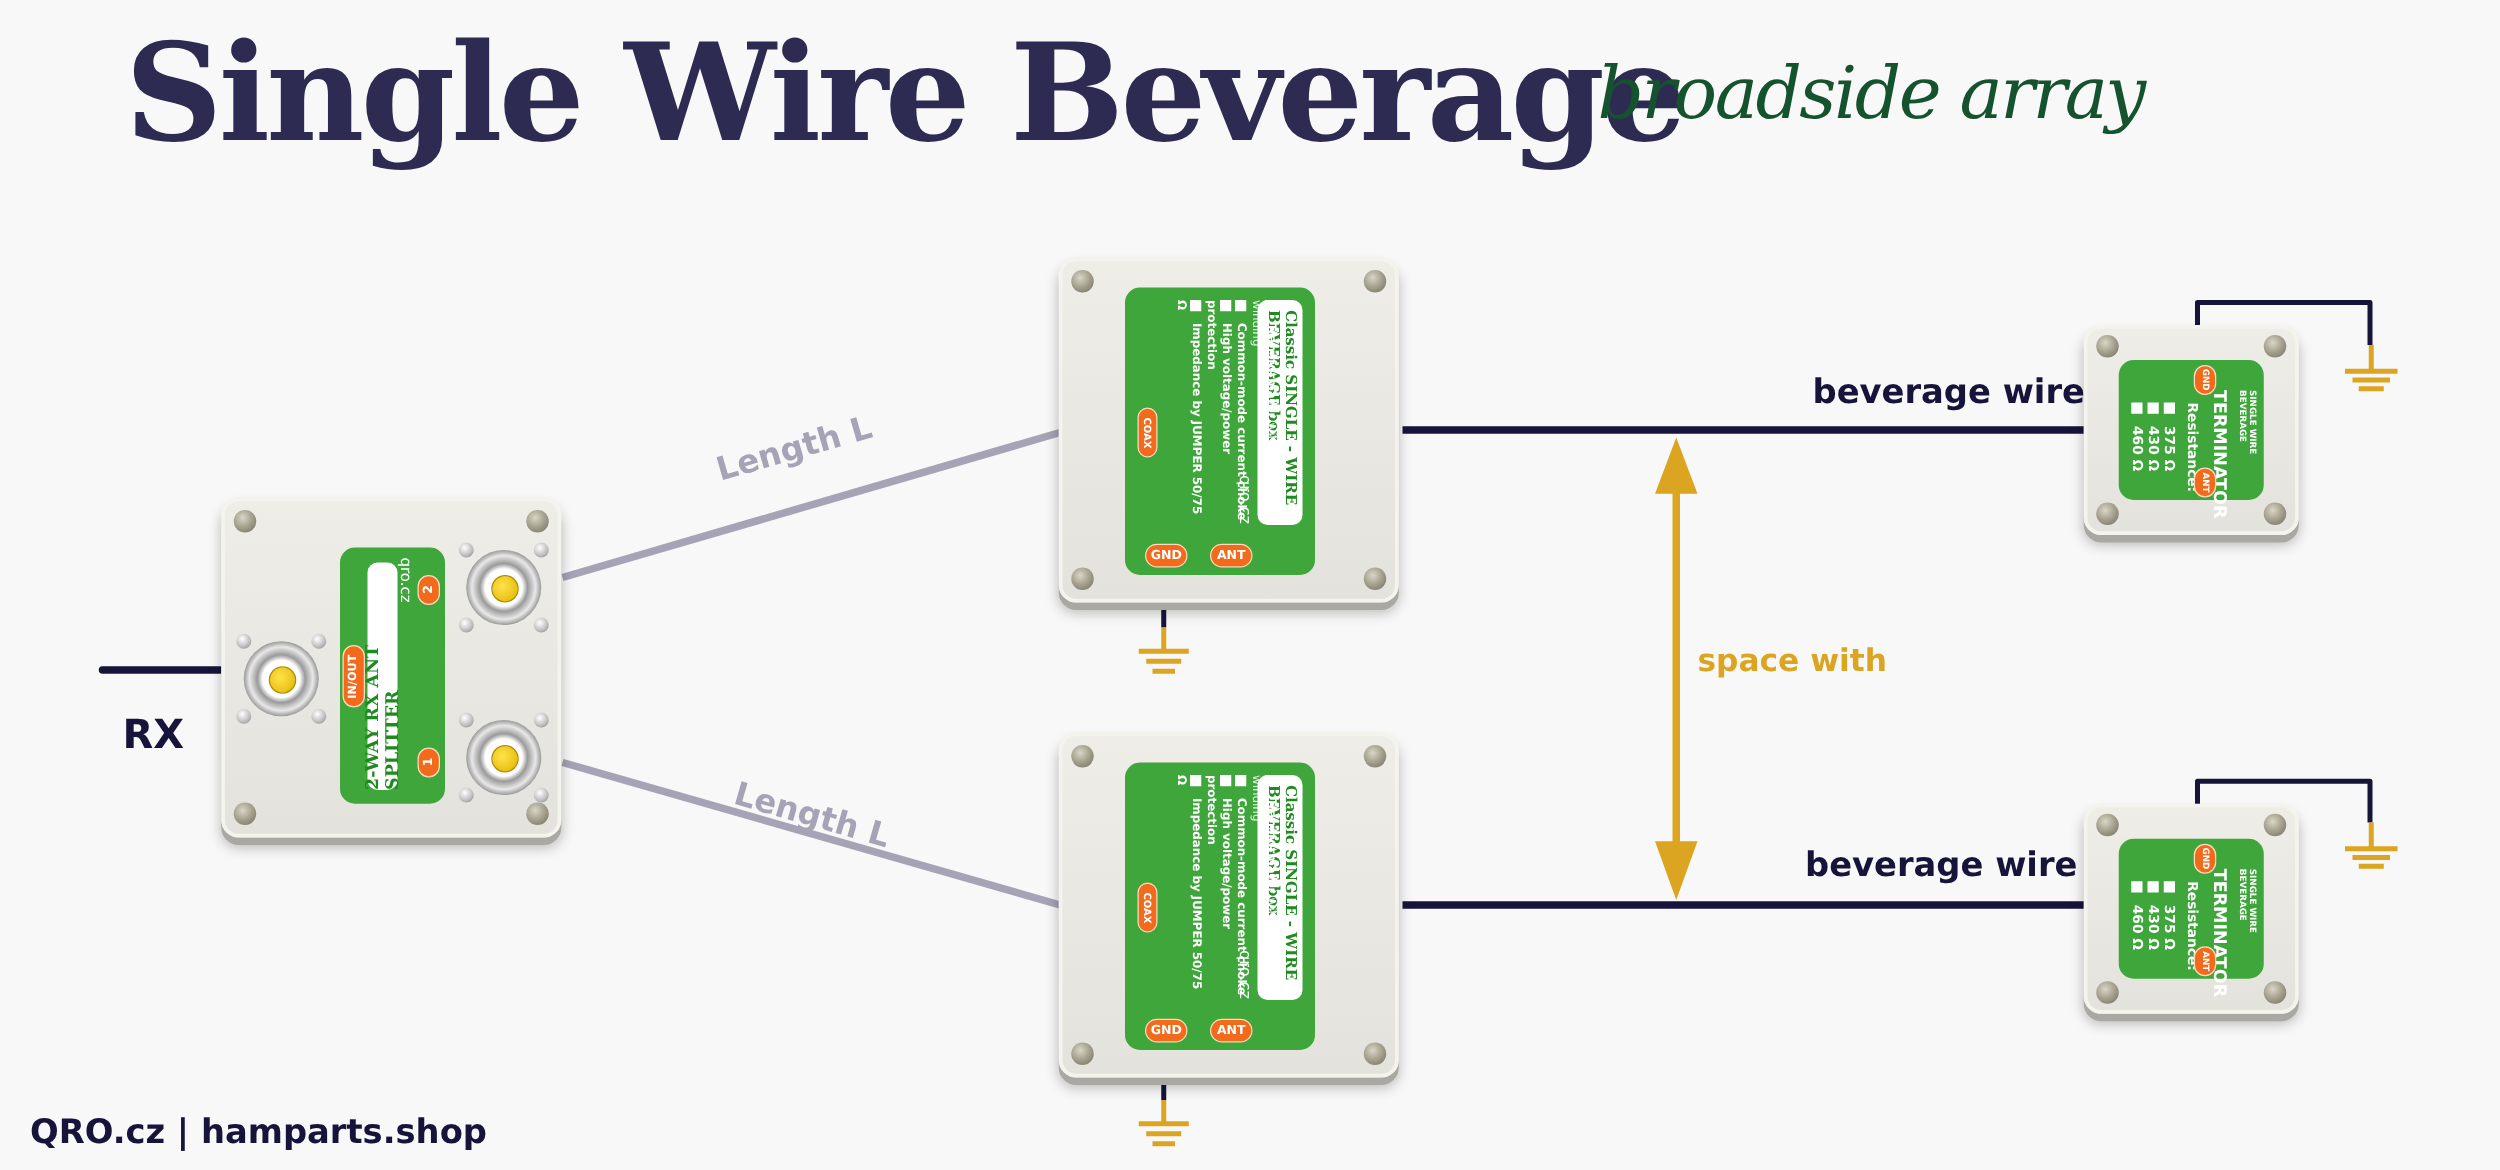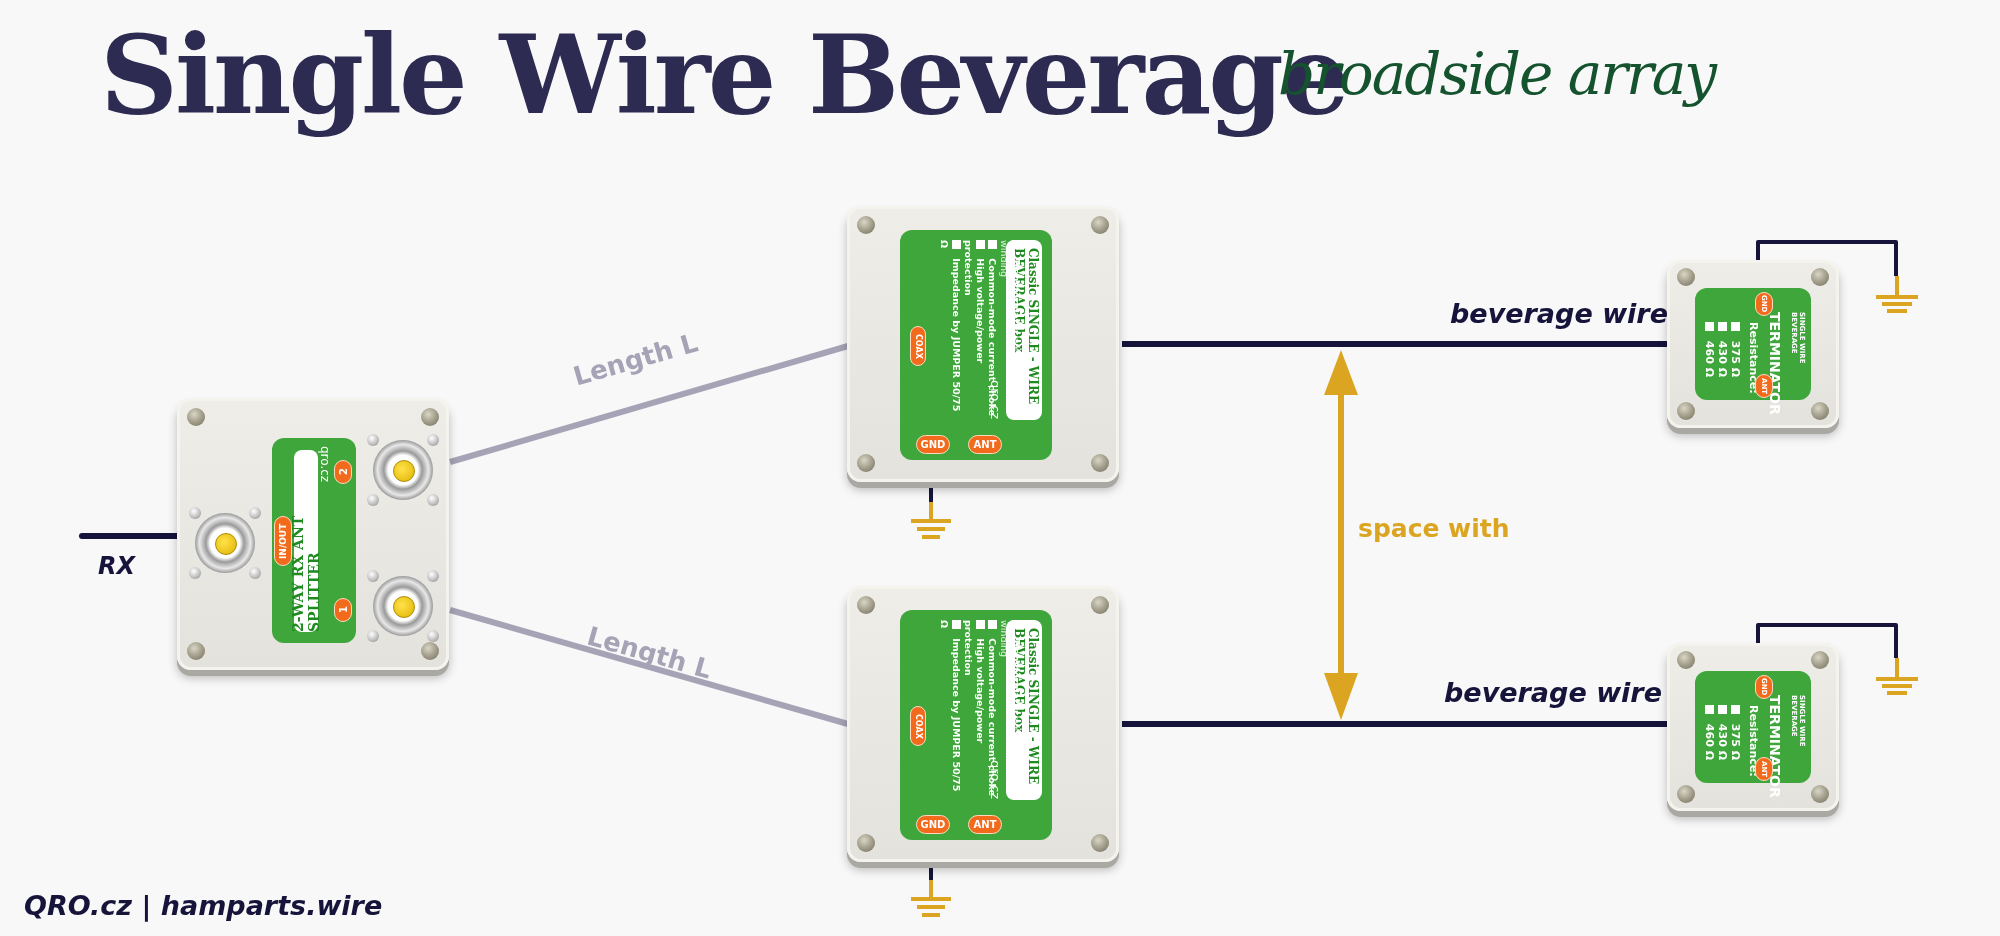--- a/index.html
+++ b/index.html
@@ -19,7 +19,7 @@
     font-family: "DejaVu Serif", serif;
     font-size: 58px; color: #14532d; letter-spacing: -2px; white-space: nowrap; font-style: italic;
   }
-  .label-dark { color: #16143a; font-weight: bold; white-space: nowrap; font-style: italic; }
+  .label-dark { color: #16143a; font-weight: bold; white-space: nowrap; }
   .bw-label { font-size: 27px; }
   .rx-label { left: 98px; top: 552px; font-size: 24px; }
   .footer { left: 24px; top: 890px; font-size: 27px; }

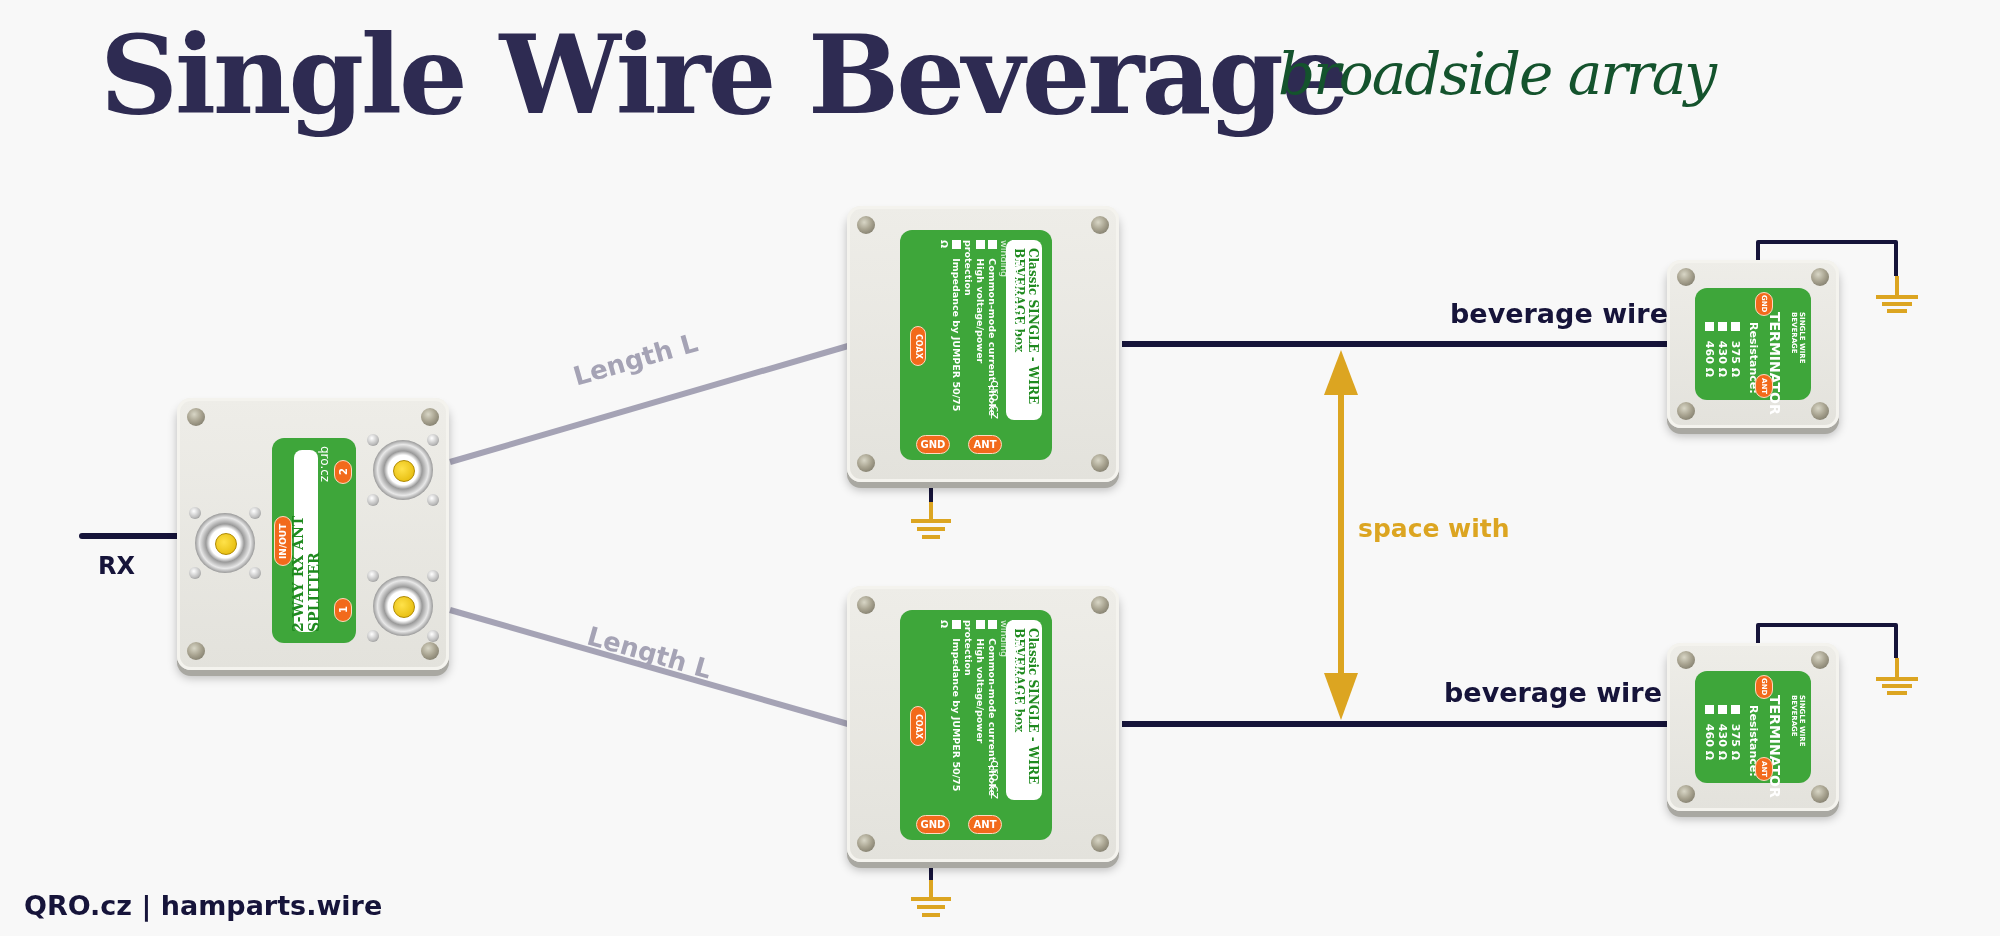--- a/index.html
+++ b/index.html
@@ -21,7 +21,7 @@
   }
   .label-dark { color: #16143a; font-weight: bold; white-space: nowrap; }
   .bw-label { font-size: 27px; }
-  .rx-label { left: 98px; top: 552px; font-size: 24px; }
+  .rx-label { left: 98px; top: 568px; font-size: 32px; }
   .footer { left: 24px; top: 890px; font-size: 27px; }
   .space-label { left: 1358px; top: 514px; font-size: 25px; font-weight: bold; color: #dca521; white-space: nowrap; }
   .len-label { font-size: 26px; font-weight: bold; color: #a5a3b5; white-space: nowrap; transform-origin: left center; }

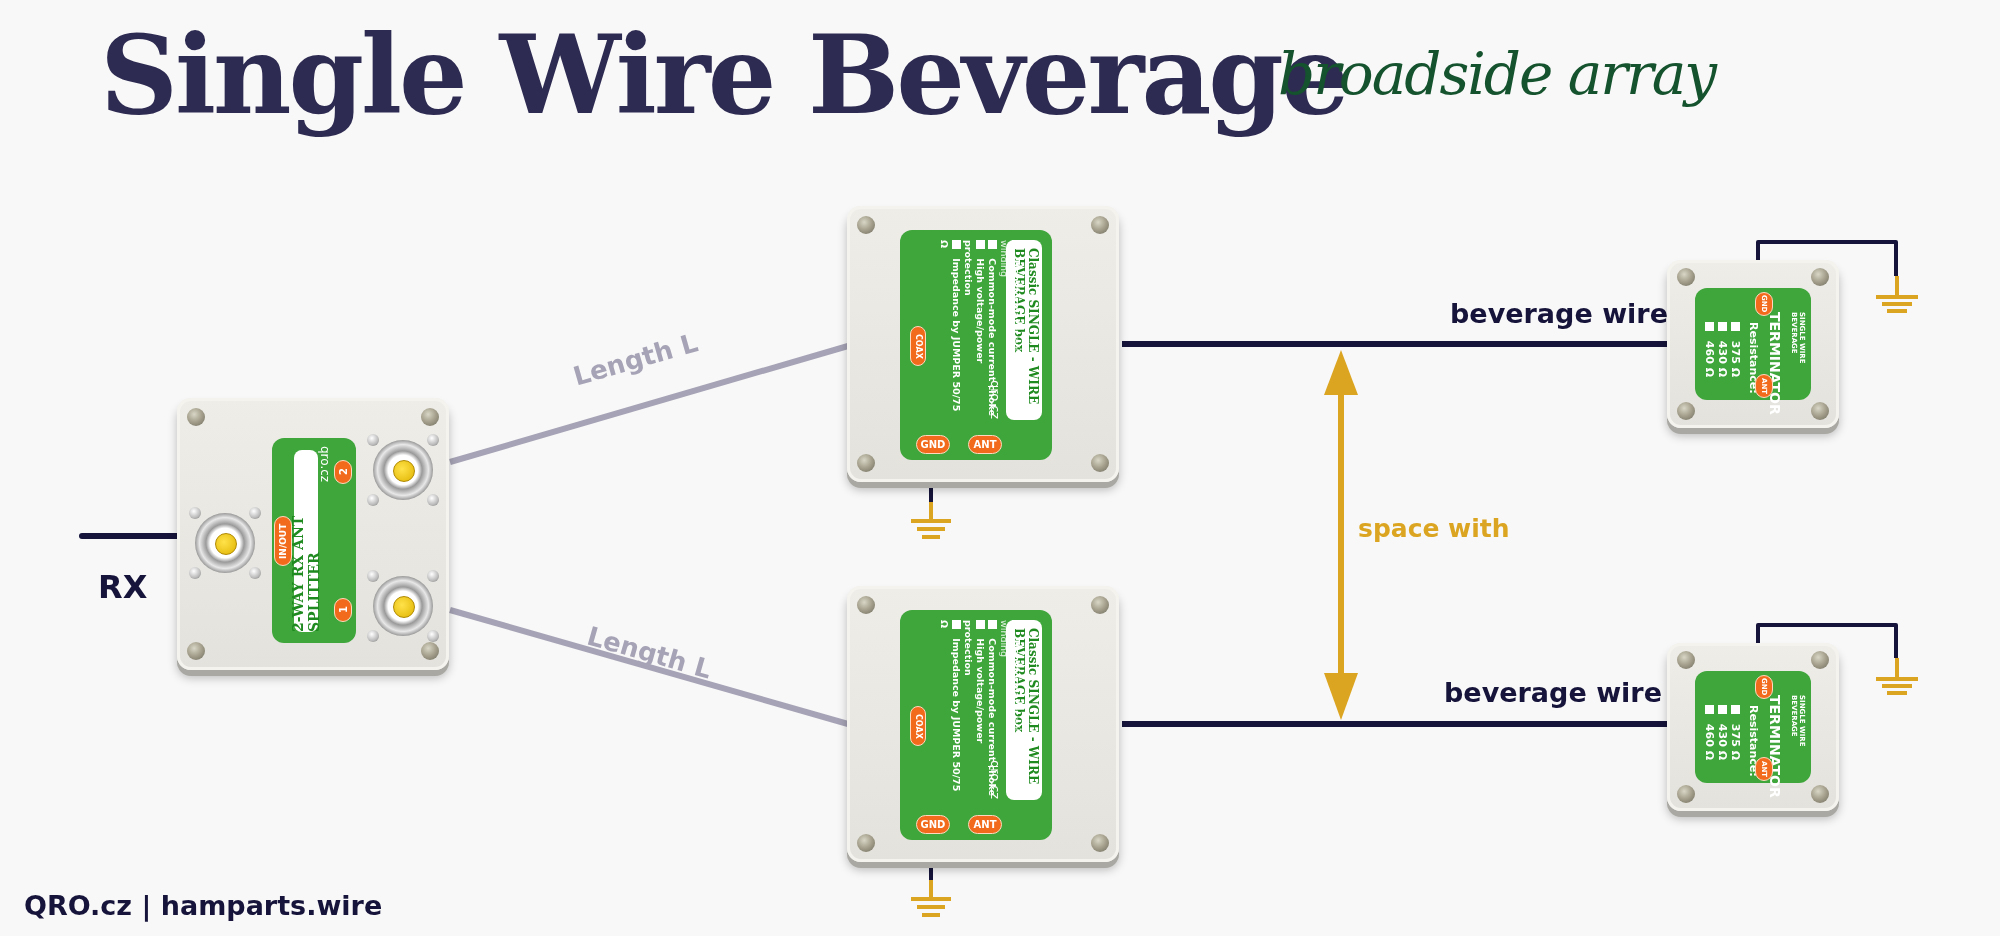--- a/index.html
+++ b/index.html
@@ -121,7 +121,7 @@
 <div class="abs label-dark bw-label" style="left:1450px;top:298px;">beverage wire</div>
 <div class="abs label-dark bw-label" style="left:1444px;top:677px;">beverage wire</div>
 <div class="abs space-label">space with</div>
-<div class="abs label-dark footer">QRO.cz | hamparts.wire</div>
+<div class="abs label-dark footer">QRO.cz | hamparts.shop</div>
 
 <div class="enclosure" style="left:177px;top:398px;width:272px;height:272px;">
   <div class="screw" style="left:10px;top:10px"></div>

